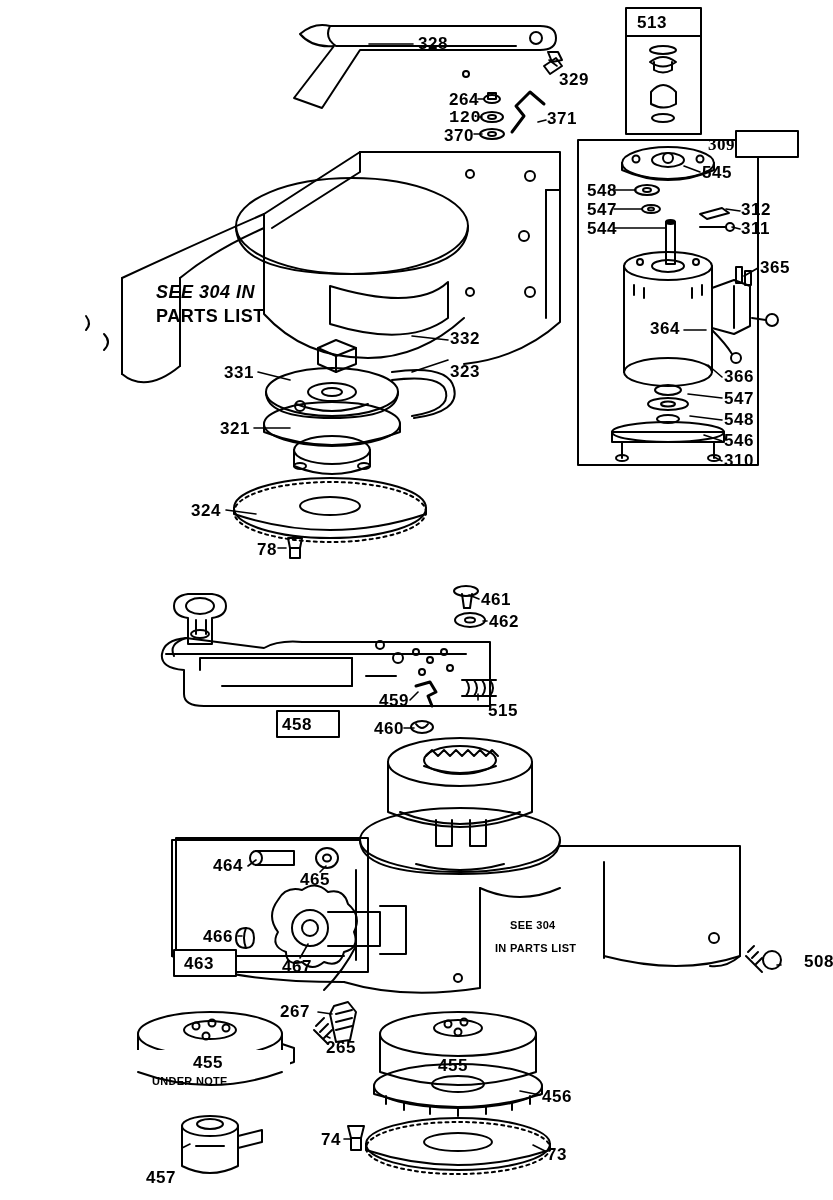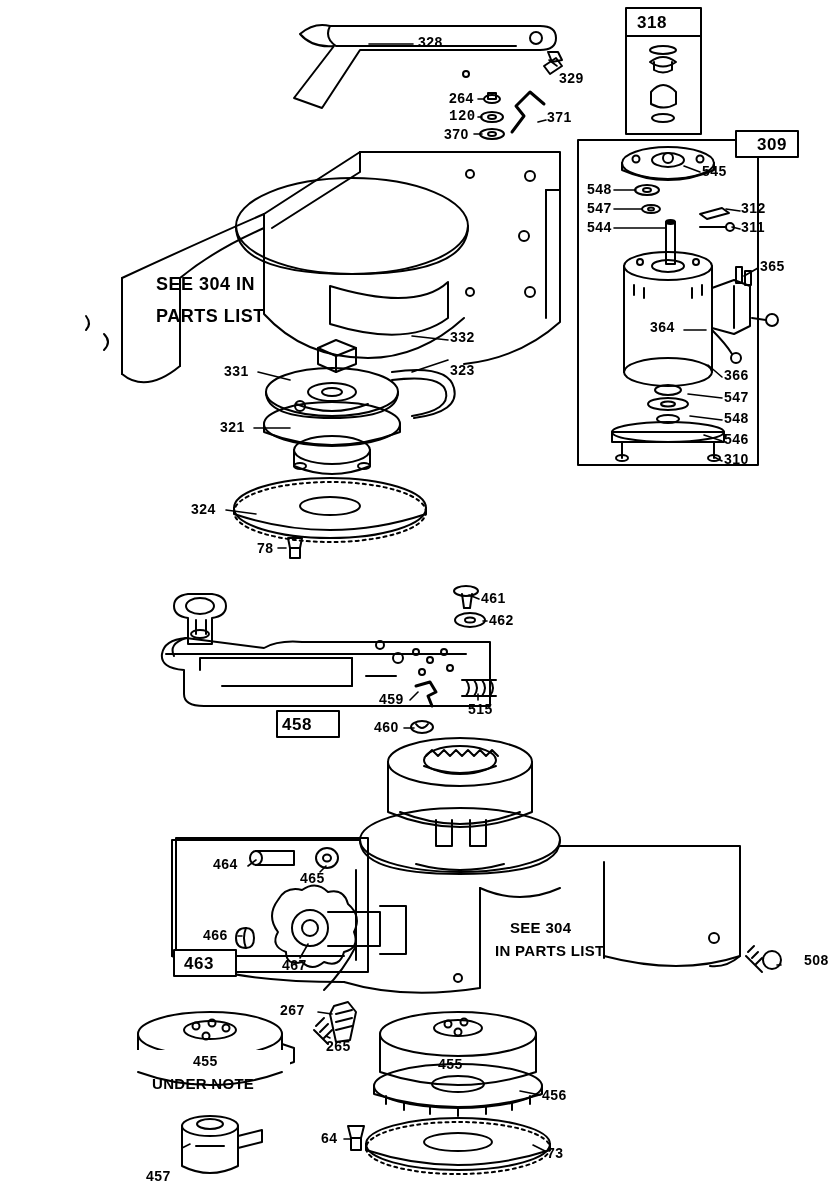--- a/index.html
+++ b/index.html
@@ -383,7 +383,7 @@
     </g>
   </svg>
 
-  <div class="lbl boxnum" style="left:637px; top:14px;">318</div>
+  <div class="lbl boxnum" style="left:637px; top:14px;">513</div>
   <div class="lbl boxnum" style="left:757px; top:136px;">309</div>
   <div class="lbl boxnum" style="left:282px; top:716px;">458</div>
   <div class="lbl boxnum" style="left:184px; top:955px;">463</div>

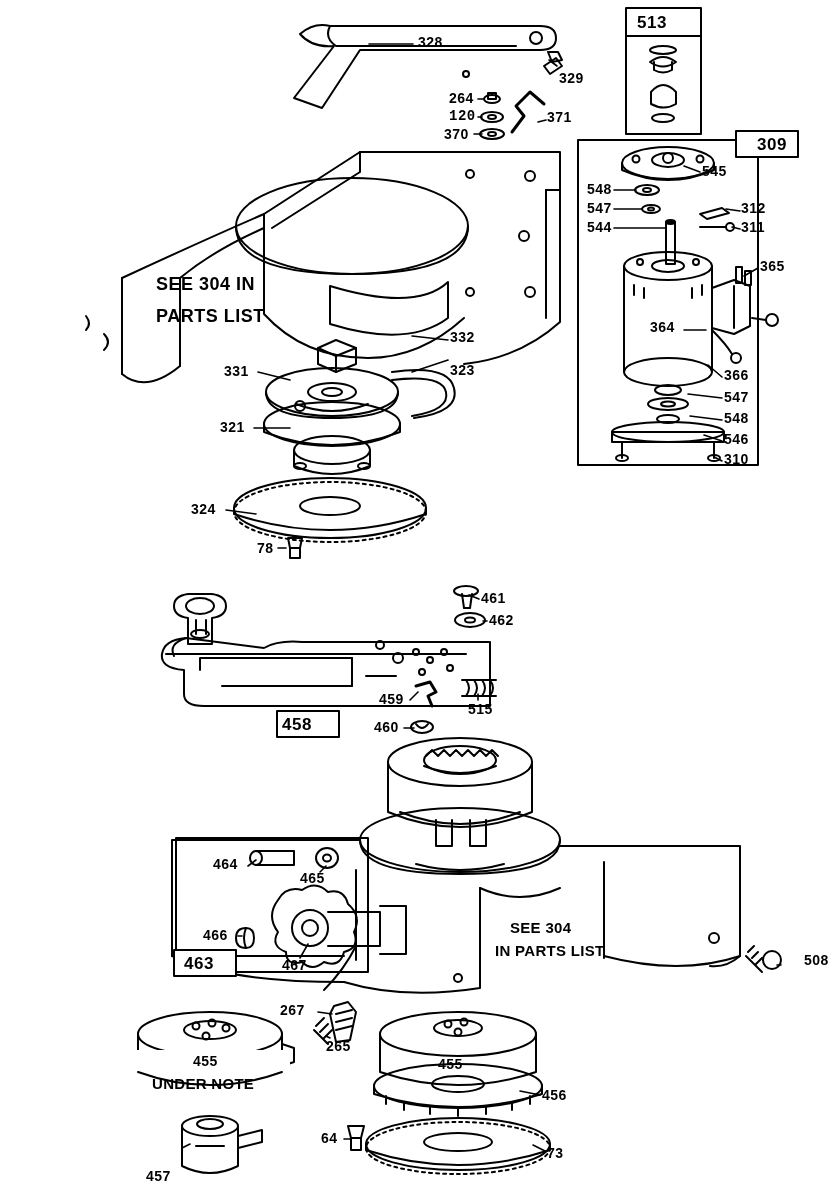--- a/index.html
+++ b/index.html
@@ -33,7 +33,7 @@
     line-height: 1;
   }
   .num {
-    font-size: 14px;
+    font-size: 17px;
     letter-spacing: 0.5px;
   }
   .boxnum {

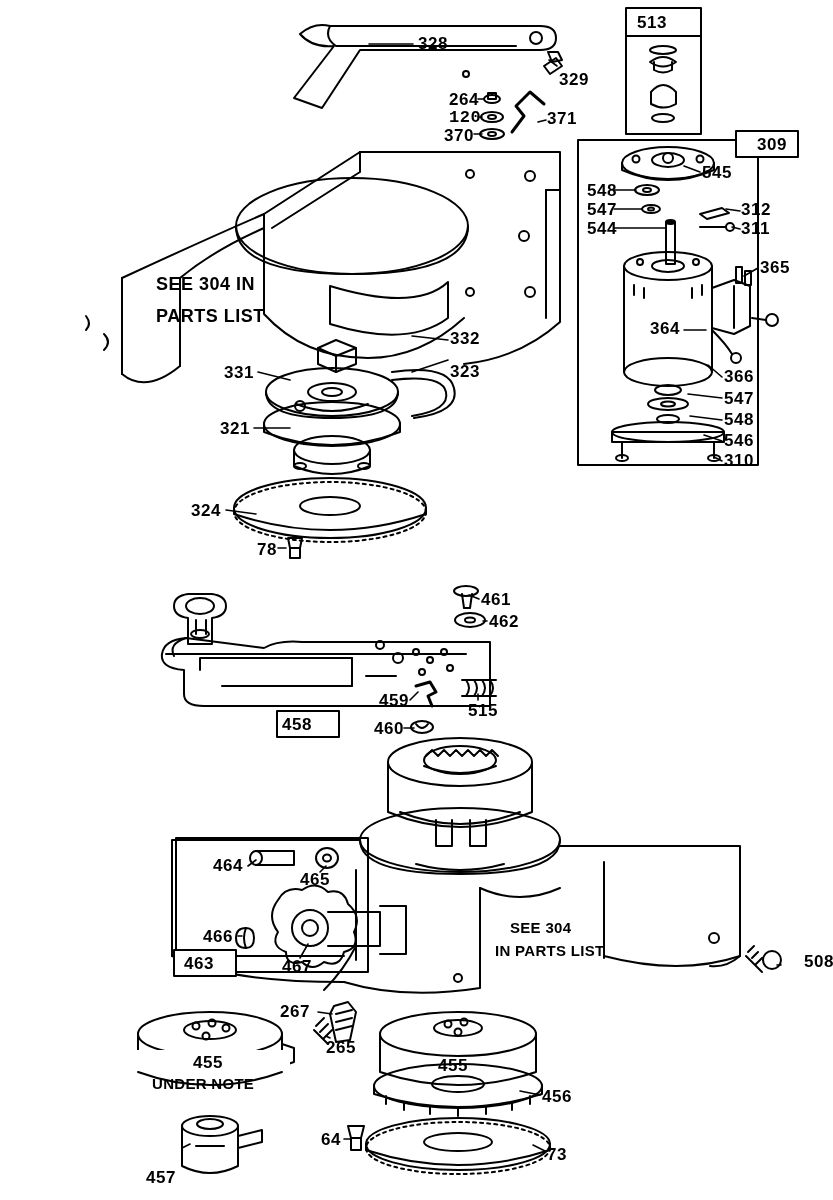--- a/index.html
+++ b/index.html
@@ -384,7 +384,7 @@
   </svg>
 
   <div class="lbl boxnum" style="left:637px; top:14px;">513</div>
-  <div class="lbl boxnum" style="left:757px; top:136px;">309</div>
+  <div class="lbl boxnum" style="left:708px; top:136px;font-family:Liberation Serif, serif;">309</div>
   <div class="lbl boxnum" style="left:282px; top:716px;">458</div>
   <div class="lbl boxnum" style="left:184px; top:955px;">463</div>
 

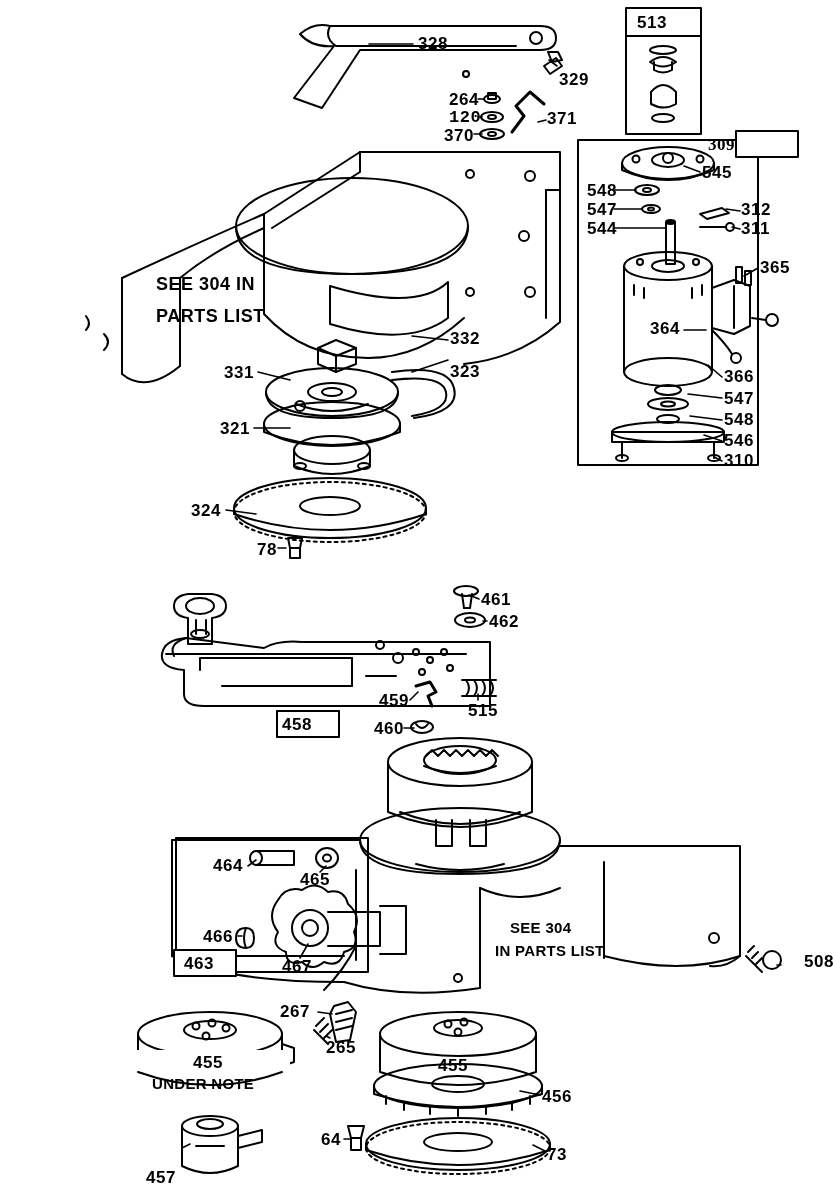--- a/index.html
+++ b/index.html
@@ -388,7 +388,7 @@
   <div class="lbl boxnum" style="left:282px; top:716px;">458</div>
   <div class="lbl boxnum" style="left:184px; top:955px;">463</div>
 
-  <div class="lbl note" style="left:156px; top:275px;">SEE 304 IN</div>
+  <div class="lbl note" style="left:156px; top:283px;font-style:italic;">SEE 304 IN</div>
   <div class="lbl note" style="left:156px; top:307px;">PARTS LIST</div>
   <div class="lbl note2" style="left:510px; top:920px;">SEE 304</div>
   <div class="lbl note2" style="left:495px; top:943px;">IN PARTS LIST</div>

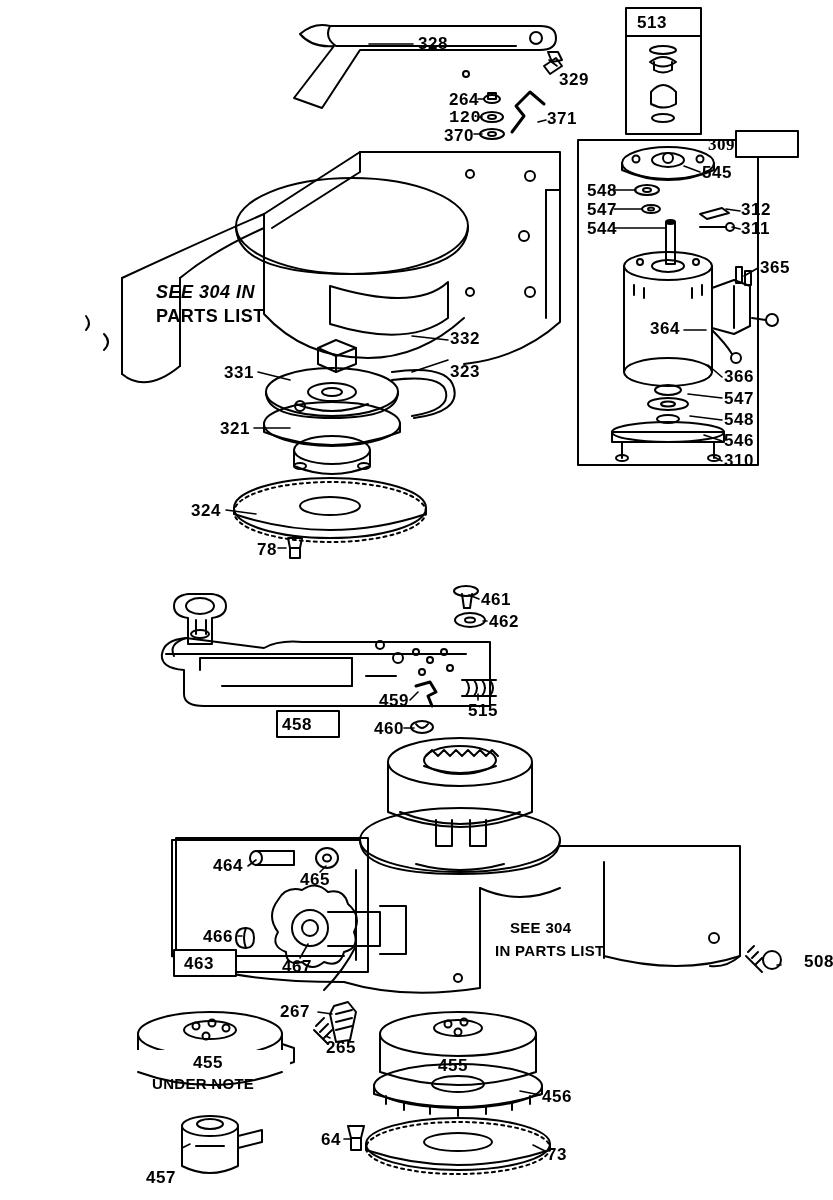--- a/index.html
+++ b/index.html
@@ -425,7 +425,7 @@
   <div class="lbl num" style="left:481px; top:591px;">461</div>
   <div class="lbl num" style="left:489px; top:613px;">462</div>
   <div class="lbl num" style="left:379px; top:692px;">459</div>
-  <div class="lbl num" style="left:468px; top:702px;">515</div>
+  <div class="lbl num" style="left:488px; top:702px;">515</div>
   <div class="lbl num" style="left:374px; top:720px;">460</div>
 
   <div class="lbl num" style="left:213px; top:857px;">464</div>

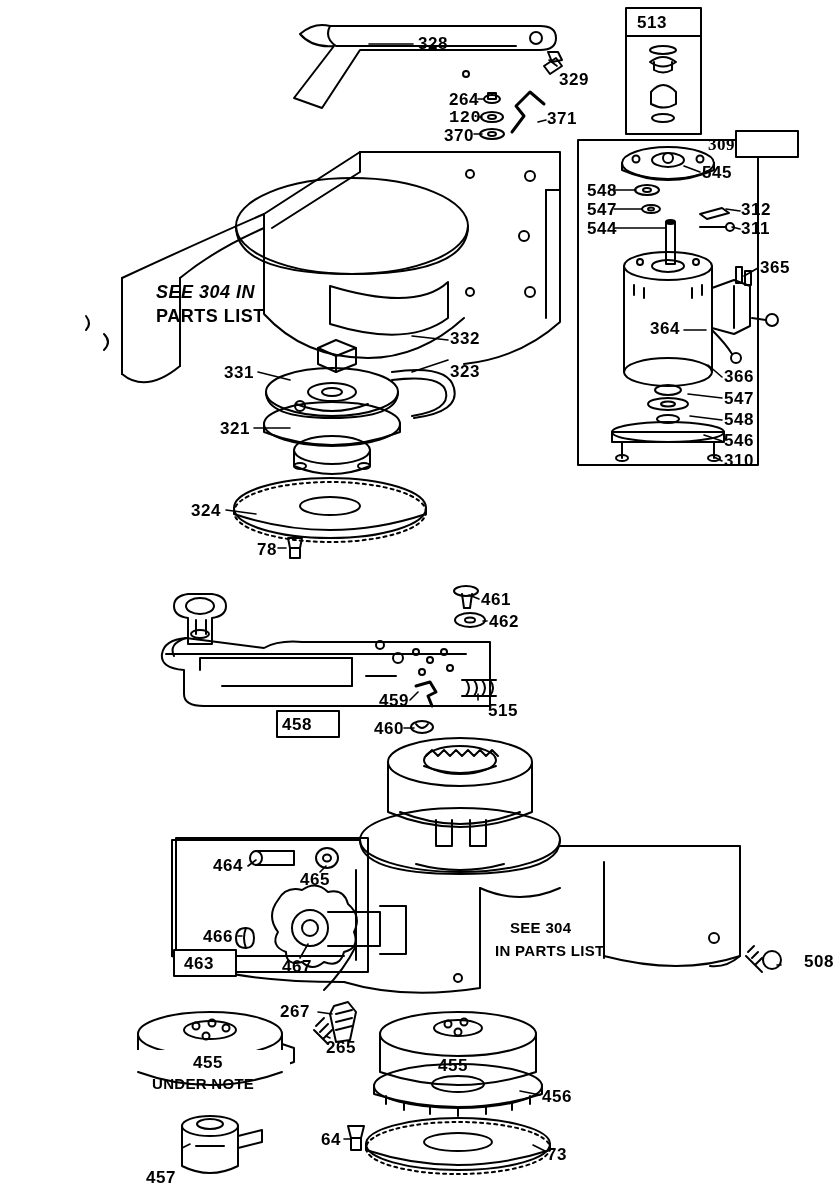--- a/index.html
+++ b/index.html
@@ -45,7 +45,7 @@
     letter-spacing: 0.5px;
   }
   .note2 {
-    font-size: 15px;
+    font-size: 11px;
     letter-spacing: 0.3px;
   }
 </style>

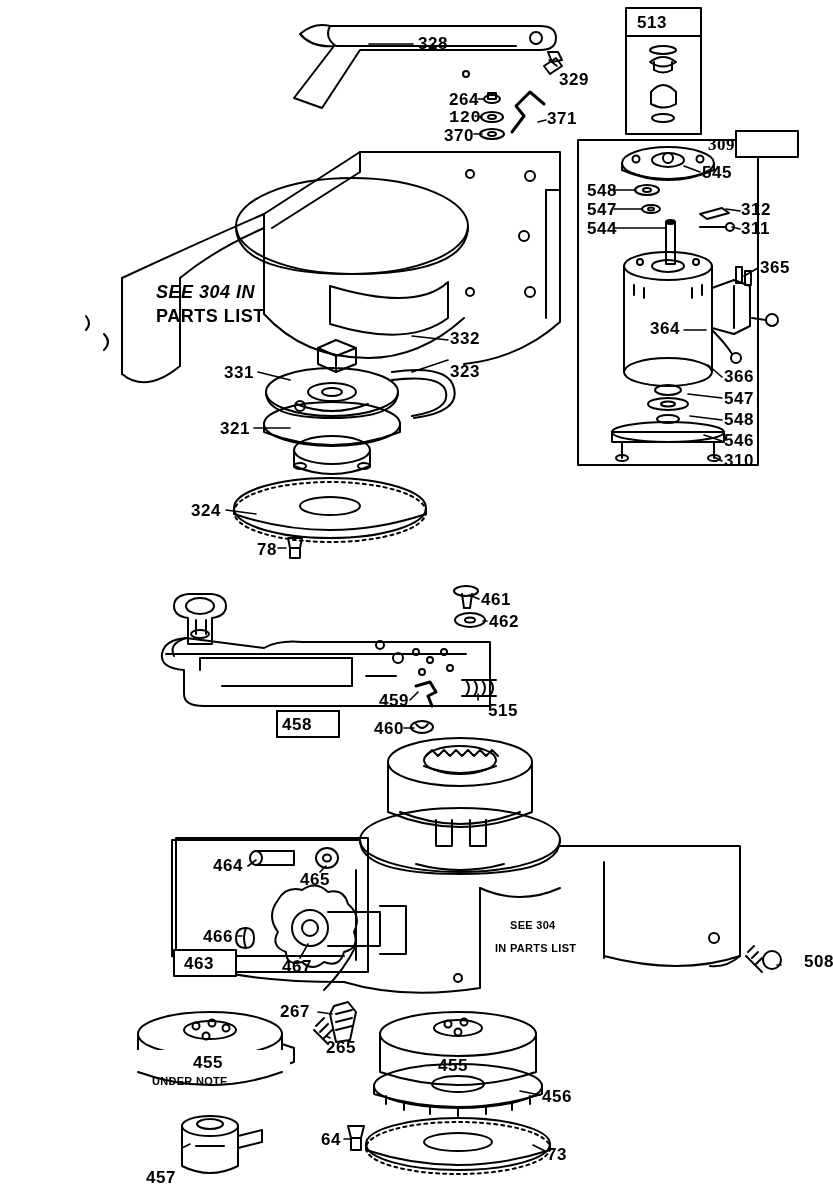--- a/index.html
+++ b/index.html
@@ -440,7 +440,7 @@
   <div class="lbl num" style="left:438px; top:1057px;">455</div>
   <div class="lbl num" style="left:542px; top:1088px;">456</div>
   <div class="lbl num" style="left:146px; top:1144px;margin-top:25px;">457</div>
-  <div class="lbl num" style="left:321px; top:1131px;">64</div>
+  <div class="lbl num" style="left:321px; top:1131px;">74</div>
   <div class="lbl num" style="left:547px; top:1146px;">73</div>
 
 </div>

